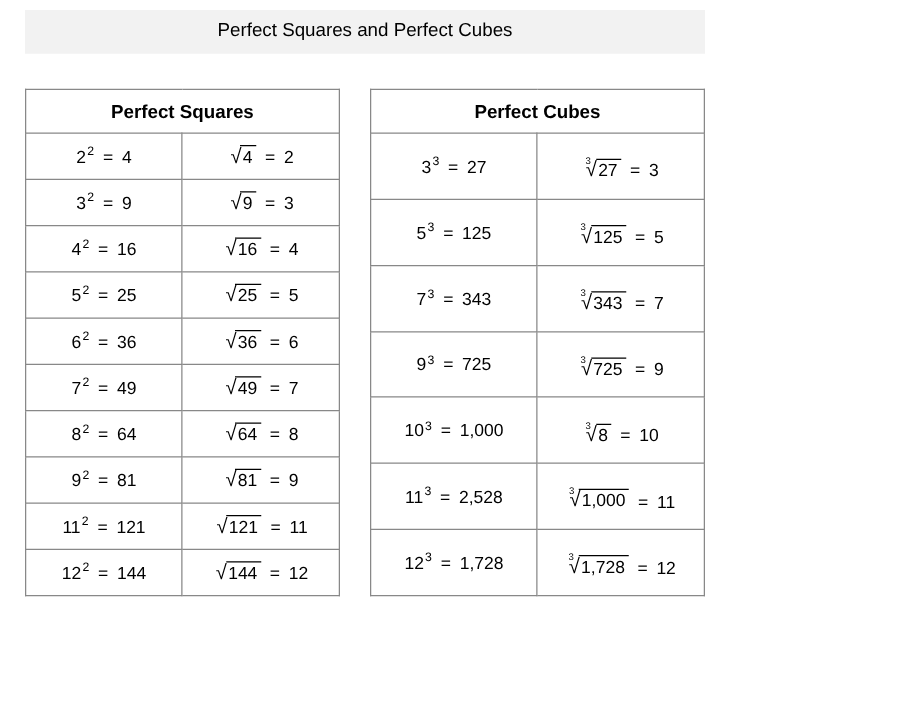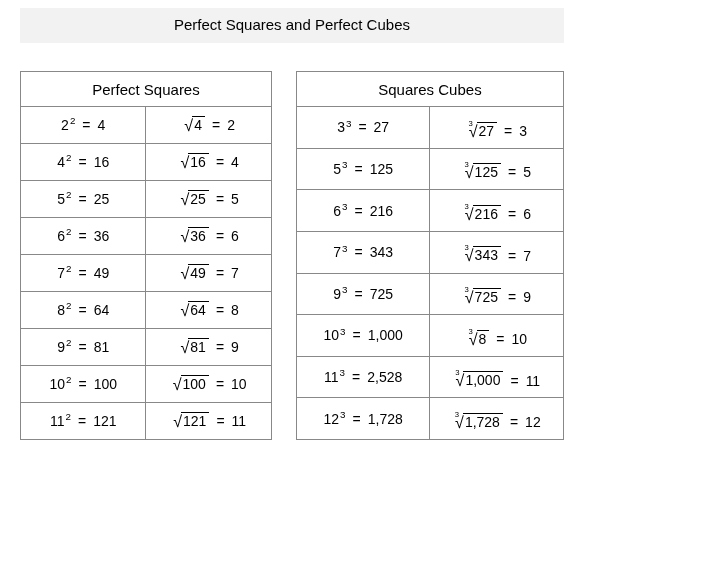--- a/index.html
+++ b/index.html
@@ -40,7 +40,7 @@
     padding: 0;
   }
   th {
-    font-weight: normal;
+    font-weight: bold;
     font-size: 15px;
     height: 34px;
   }

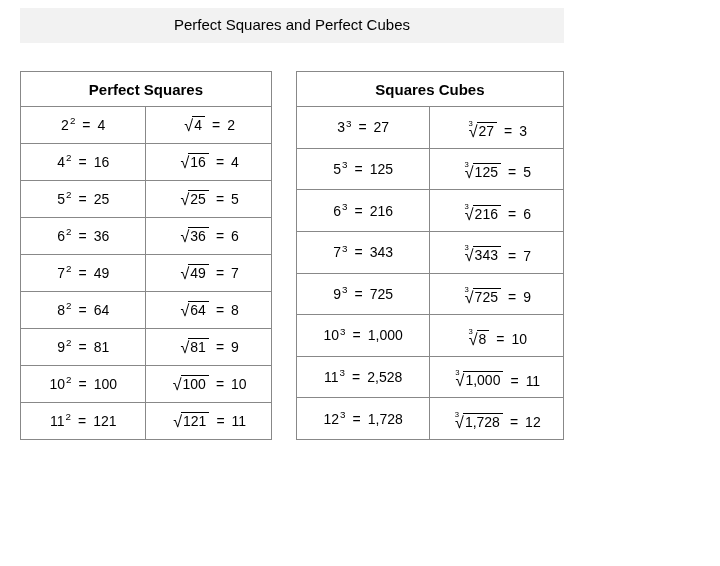--- a/index.html
+++ b/index.html
@@ -256,7 +256,7 @@
     <table class="cu">
       <thead>
         <tr>
-          <th colspan="2">Squares Cubes</th>
+          <th colspan="2">Perfect Cubes</th>
         </tr>
       </thead>
       <tbody id="cu-body">

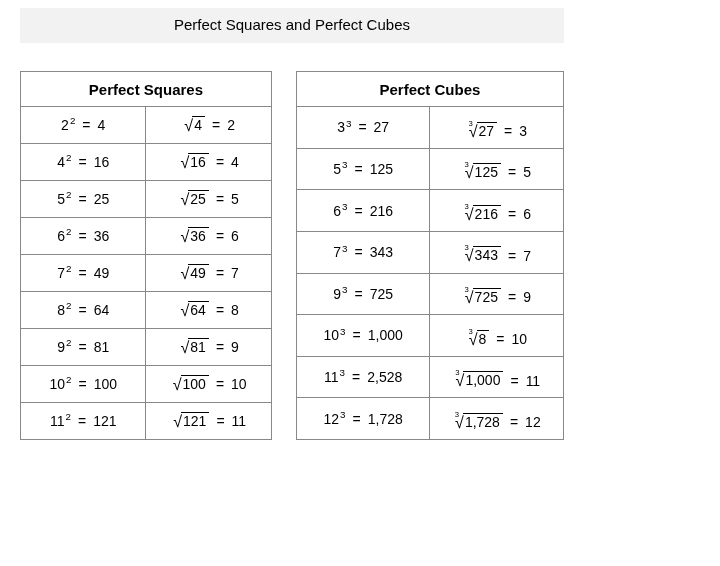--- a/index.html
+++ b/index.html
@@ -124,6 +124,22 @@
           </tr>
           <tr>
             <td><span class="expr">
+         <span class="base">3<sup>2</sup></span>
+         <span class="eq">=</span>
+         <span>9</span>
+       </span></td>
+            <td><span class="expr">
+         <span class="root">
+
+            <span class="surd">√</span>
+            <span class="rad">9</span>
+          </span>
+         <span class="eq">=</span>
+         <span>3</span>
+       </span></td>
+          </tr>
+          <tr>
+            <td><span class="expr">
          <span class="base">4<sup>2</sup></span>
          <span class="eq">=</span>
          <span>16</span>

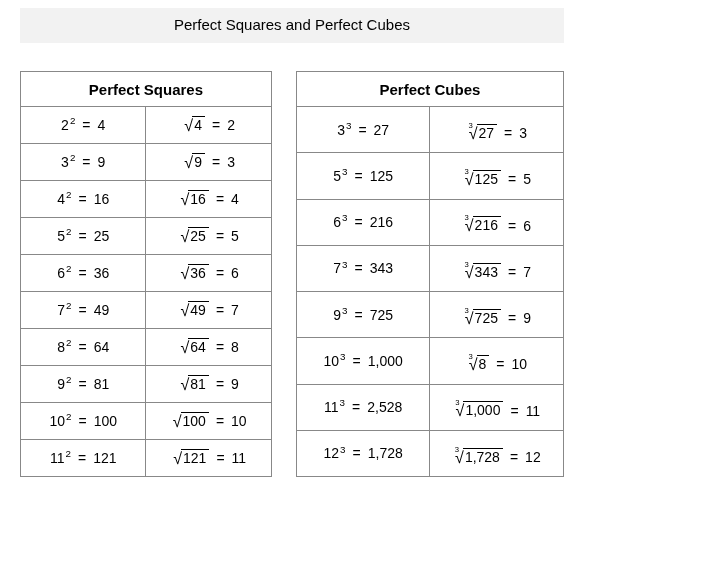--- a/index.html
+++ b/index.html
@@ -310,22 +310,6 @@
           </tr>
           <tr>
             <td><span class="expr">
-         <span class="base">6<sup>3</sup></span>
-         <span class="eq">=</span>
-         <span>216</span>
-       </span></td>
-            <td><span class="expr">
-         <span class="root">
-            <span class="idx">3</span>
-            <span class="surd">√</span>
-            <span class="rad">216</span>
-          </span>
-         <span class="eq">=</span>
-         <span>6</span>
-       </span></td>
-          </tr>
-          <tr>
-            <td><span class="expr">
          <span class="base">7<sup>3</sup></span>
          <span class="eq">=</span>
          <span>343</span>

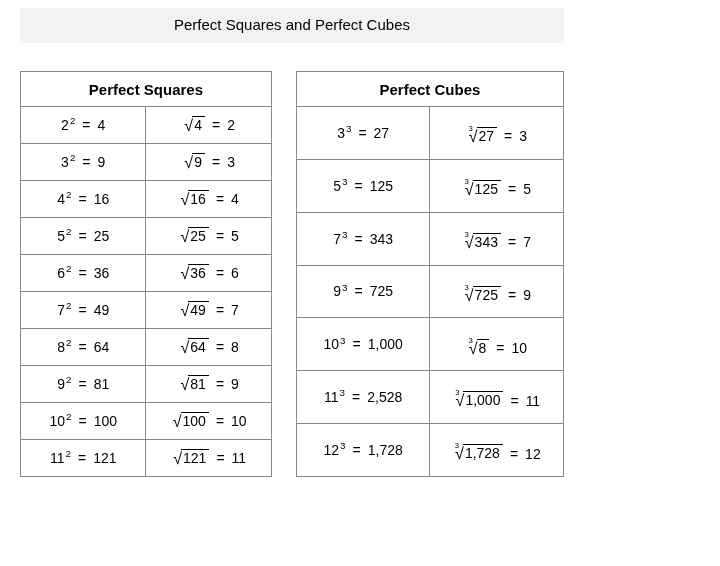--- a/index.html
+++ b/index.html
@@ -236,22 +236,6 @@
           </tr>
           <tr>
             <td><span class="expr">
-         <span class="base">10<sup>2</sup></span>
-         <span class="eq">=</span>
-         <span>100</span>
-       </span></td>
-            <td><span class="expr">
-         <span class="root">
-
-            <span class="surd">√</span>
-            <span class="rad">100</span>
-          </span>
-         <span class="eq">=</span>
-         <span>10</span>
-       </span></td>
-          </tr>
-          <tr>
-            <td><span class="expr">
          <span class="base">11<sup>2</sup></span>
          <span class="eq">=</span>
          <span>121</span>

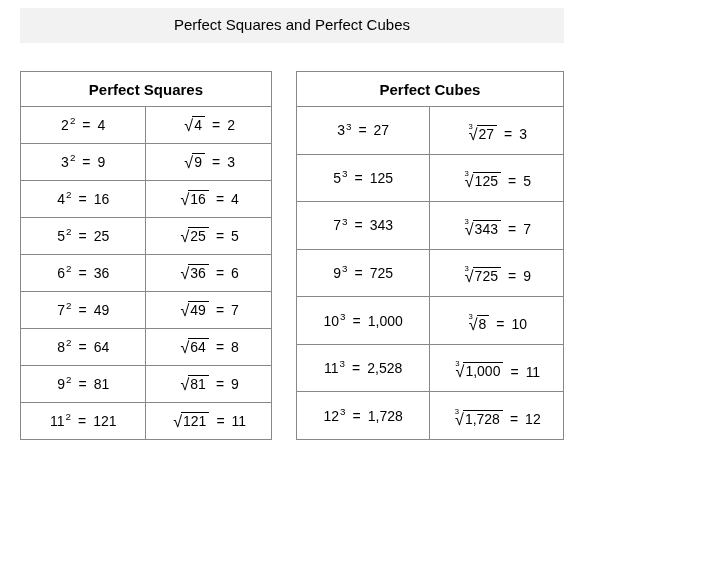--- a/index.html
+++ b/index.html
@@ -250,6 +250,22 @@
          <span>11</span>
        </span></td>
           </tr>
+          <tr>
+            <td><span class="expr">
+         <span class="base">12<sup>2</sup></span>
+         <span class="eq">=</span>
+         <span>144</span>
+       </span></td>
+            <td><span class="expr">
+         <span class="root">
+
+            <span class="surd">√</span>
+            <span class="rad">144</span>
+          </span>
+         <span class="eq">=</span>
+         <span>12</span>
+       </span></td>
+          </tr>
         </tbody>
     </table>
 

